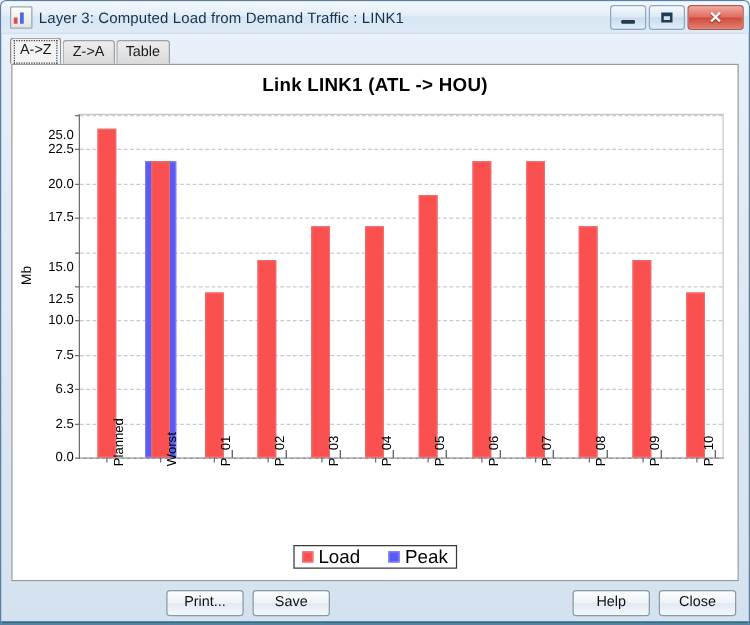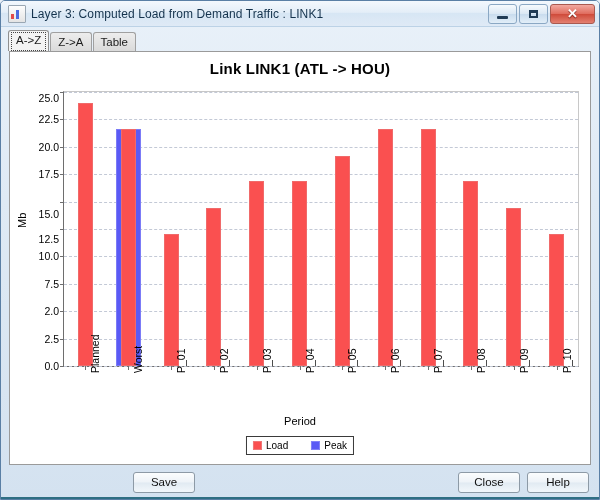--- a/index.html
+++ b/index.html
@@ -384,7 +384,7 @@
       <div id="grid-layer">
           <div class="gridline" style="top: 0px;"></div>
           <div class="ytick-mark" style="top: 0px;"></div>
-          <div class="ytick-label" style="top: 6px;">25.0</div>
+          <div class="ytick-label" style="top: 16px;">25.0</div>
           <div class="gridline" style="top: 27.4px;"></div>
           <div class="ytick-mark" style="top: 27.4px;"></div>
           <div class="ytick-label" style="top: 27.4px;">22.5</div>

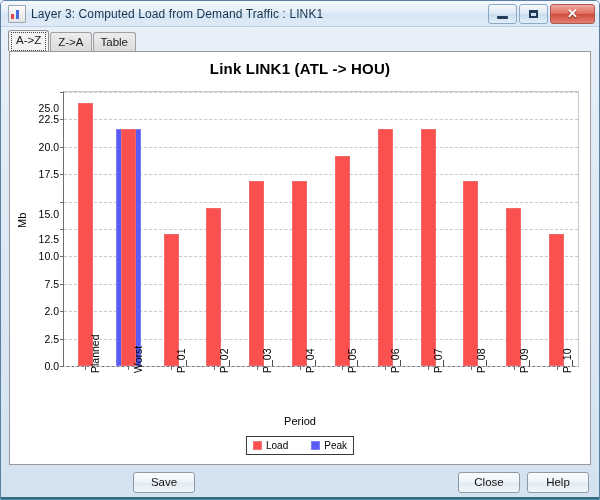--- a/index.html
+++ b/index.html
@@ -408,7 +408,7 @@
           <div class="ytick-label" style="top: 191.8px;">7.5</div>
           <div class="gridline" style="top: 219.2px;"></div>
           <div class="ytick-mark" style="top: 219.2px;"></div>
-          <div class="ytick-label" style="top: 219.2px;">2.0</div>
+          <div class="ytick-label" style="top: 219.2px;">6.3</div>
           <div class="gridline" style="top: 246.6px;"></div>
           <div class="ytick-mark" style="top: 246.6px;"></div>
           <div class="ytick-label" style="top: 246.6px;">2.5</div>

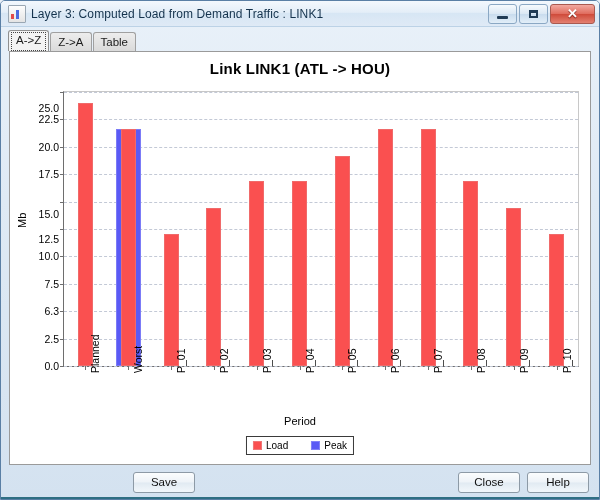--- a/index.html
+++ b/index.html
@@ -459,7 +459,6 @@
         </div>
     </div>
 
-    <div class="xaxis-title">Period</div>
 
     <div class="legend">
       <div class="legend-item">

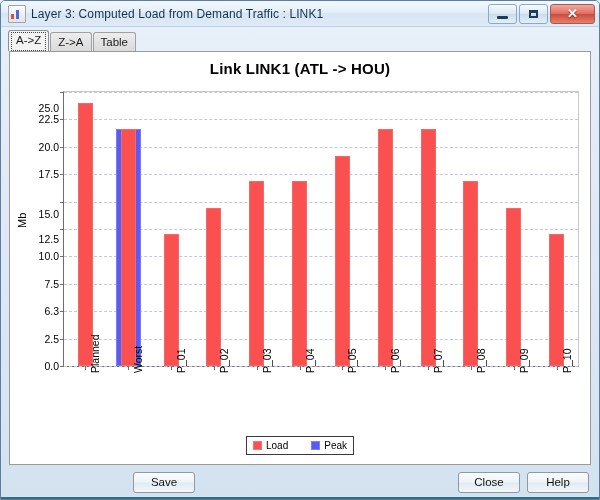--- a/index.html
+++ b/index.html
@@ -280,7 +280,7 @@
     display: flex;
     align-items: flex-end;
     gap: 23px;
-    font-size: 10px;
+    font-size: 15px;
     color: #000;
     line-height: 13px;
   }

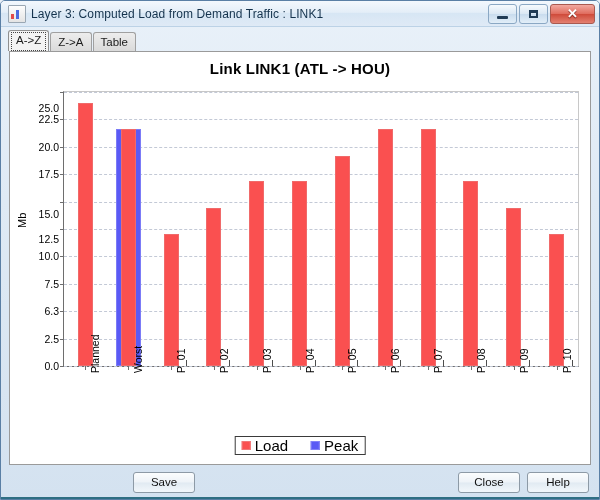--- a/index.html
+++ b/index.html
@@ -475,6 +475,7 @@
 
   <div class="buttonbar">
     <div class="btn-group-left">
+      <div class="btn">Print...</div>
       <div class="btn">Save</div>
     </div>
     <div class="btn-group-right">

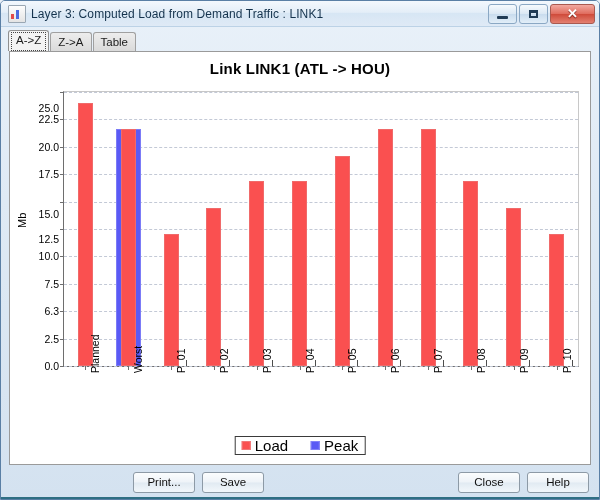--- a/index.html
+++ b/index.html
@@ -479,8 +479,8 @@
       <div class="btn">Save</div>
     </div>
     <div class="btn-group-right">
+      <div class="btn">Help</div>
       <div class="btn">Close</div>
-      <div class="btn">Help</div>
     </div>
     <div class="bottom-edge"></div>
   </div>

